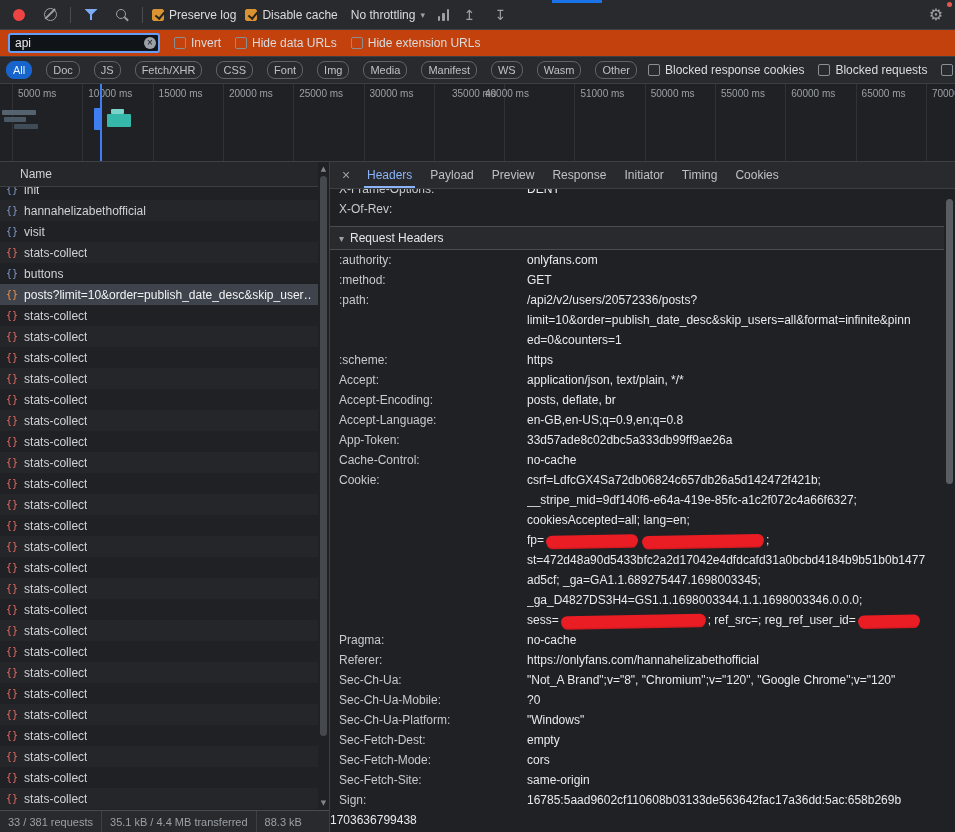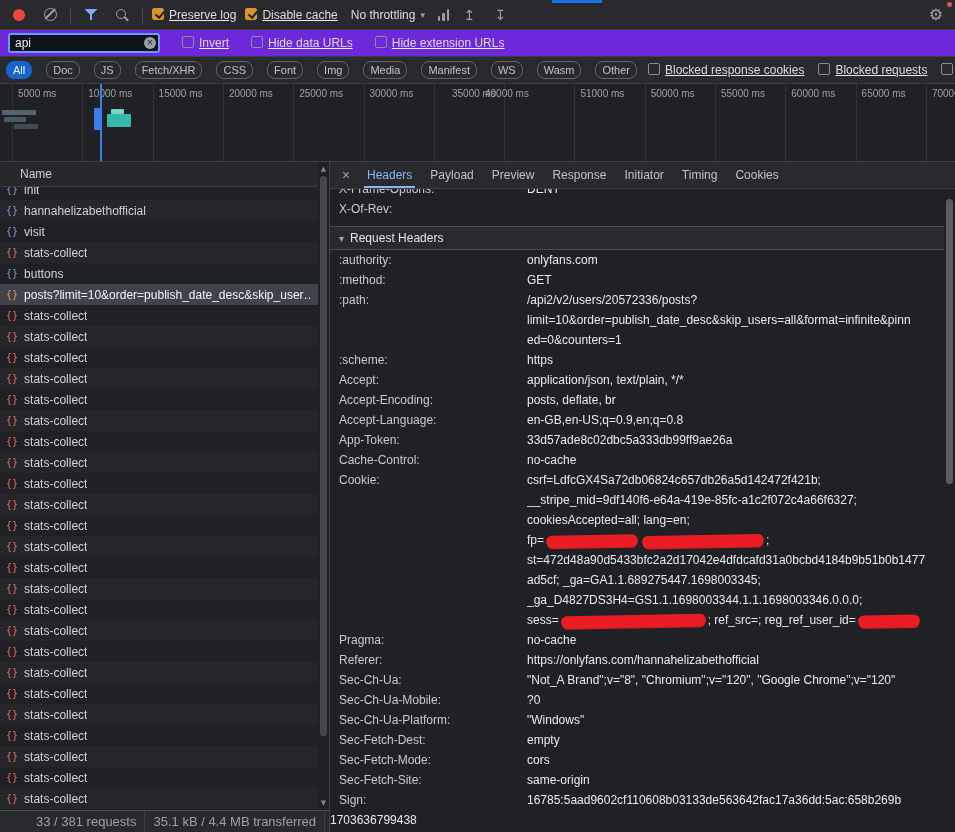--- a/index.html
+++ b/index.html
@@ -25,7 +25,7 @@
   .search-glass::after{ content:""; position:absolute; left:9px; top:10px; width:5px; height:1.5px;
     background:#9aa0a6; transform:rotate(45deg); }
   .sep{ width:1px; height:16px; background:#494c50; flex:none; }
-  .cbgroup{ display:inline-flex; align-items:flex-start; gap:5px; cursor:pointer; white-space:nowrap;text-decoration:underline; }
+  .cbgroup{ display:inline-flex; align-items:center; gap:5px; cursor:pointer; white-space:nowrap; }
   .cb{ width:12px; height:12px; border:1px solid #8a8f94; border-radius:2px; position:relative; flex:none; background:transparent; }
   .cb.checked{ background:#da9332; border-color:#da9332; }
   .cb.checked::after{ content:""; position:absolute; left:3.5px; top:0.5px; width:3.5px; height:7px;

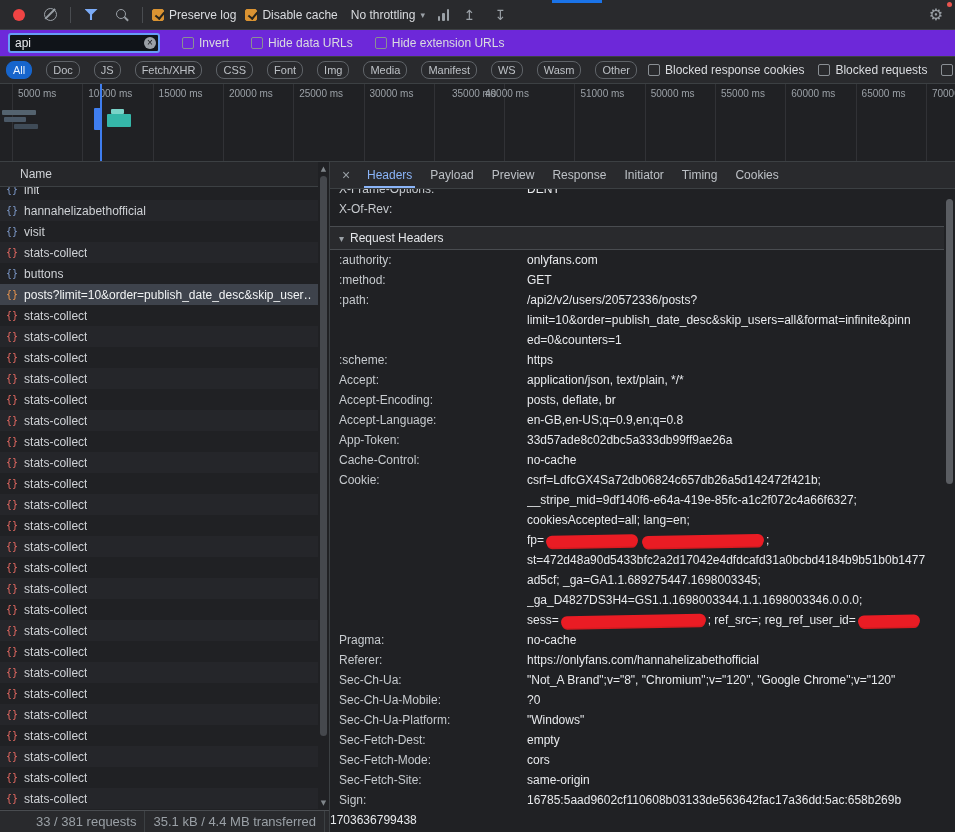--- a/index.html
+++ b/index.html
@@ -42,8 +42,8 @@
   .blue-strip{ position:absolute; left:552px; top:0; width:50px; height:3px; background:#1a73e8; }
 
   
-  .filterrow{ height:27px; flex:none; background:#6d28d9; border-bottom:1px solid #3c4043;
-    display:flex; align-items:center; gap:22px; padding:0 8px; }
+  .filterrow{ height:27px; flex:none; background:#c2410c; border-bottom:1px solid #3c4043;
+    display:flex; align-items:center; gap:14px; padding:0 8px; }
   .filter-input-wrap{ position:relative; width:152px; flex:none; }
   .filter-input{ width:100%; height:20px; background:#101419; border:2px solid #669df6; border-radius:3px;
     color:#e8eaed; font-size:12px; padding:0 18px 0 5px; outline:none; font-family:inherit; }

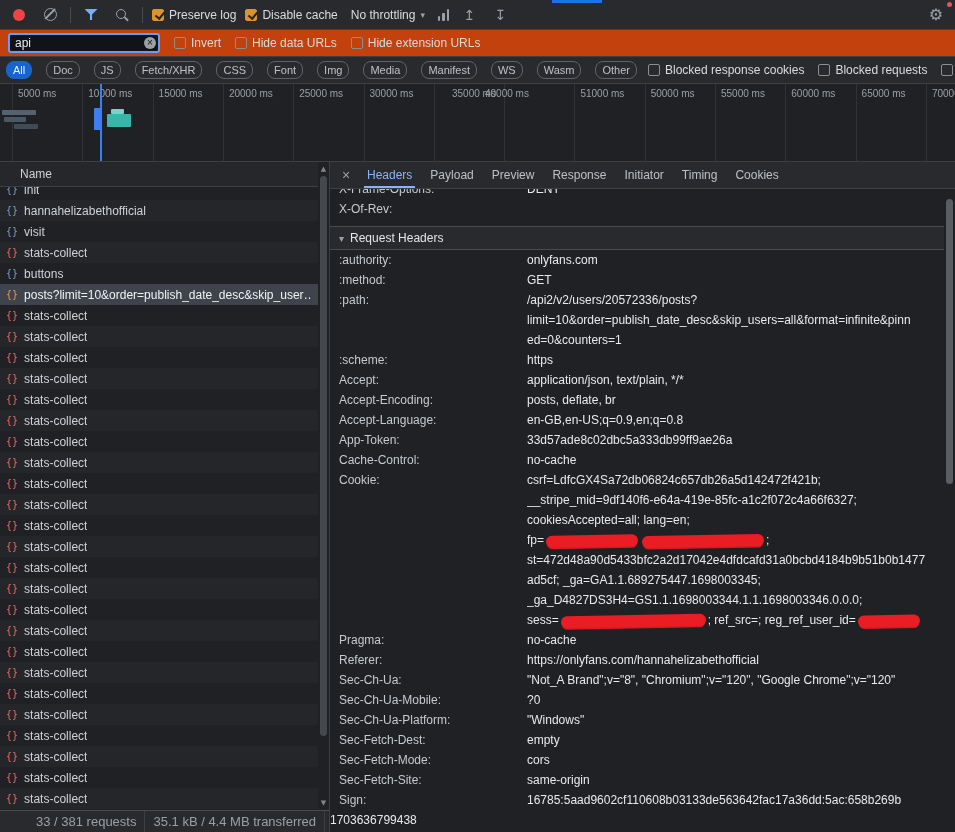--- a/index.html
+++ b/index.html
@@ -97,7 +97,7 @@
   .right-scroll .scroll-thumb{ top:10px; height:285px; background:#5a5d62; }
 
   .statusbar{ height:22px; flex:none; background:#292a2d; border-top:1px solid #494c50;
-    display:flex; align-items:stretch; font-size:13px; color:#9aa0a6;padding-left:28px; }
+    display:flex; align-items:stretch; font-size:11px; color:#9aa0a6; }
   .status-item{ padding:0 8px; display:flex; align-items:center; white-space:nowrap; border-right:1px solid #3c4043; }
   .status-item:last-child{ border-right:none; }
 

